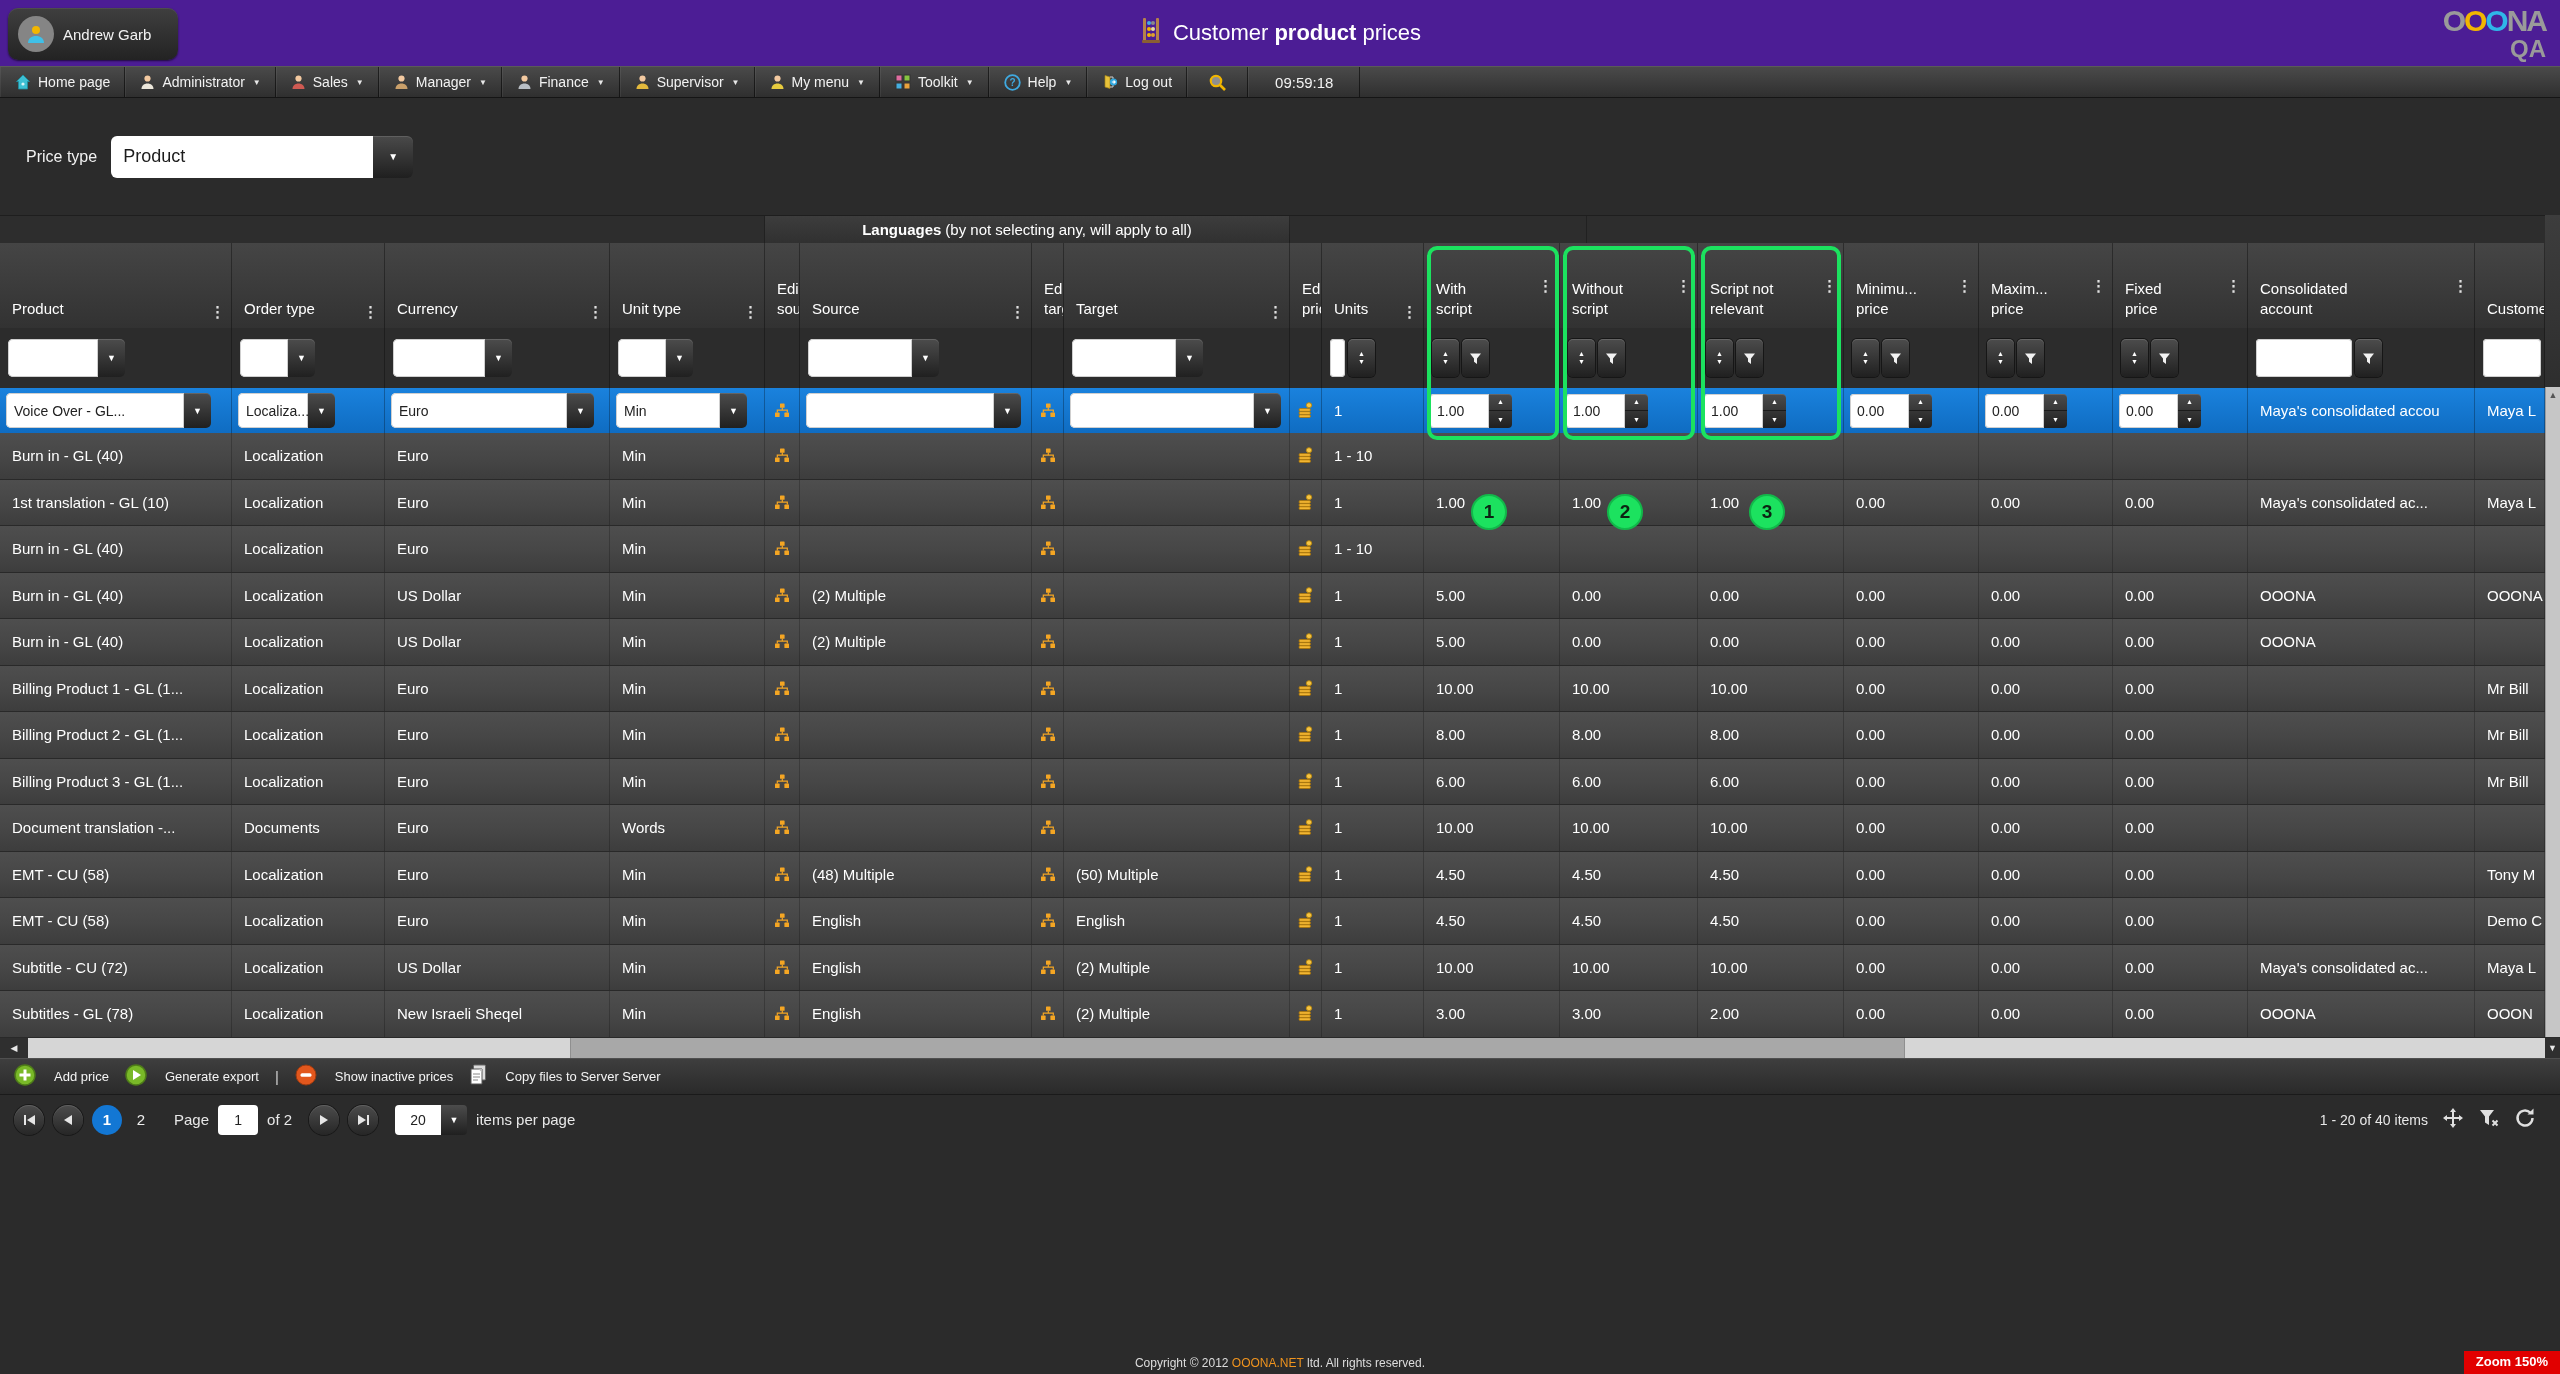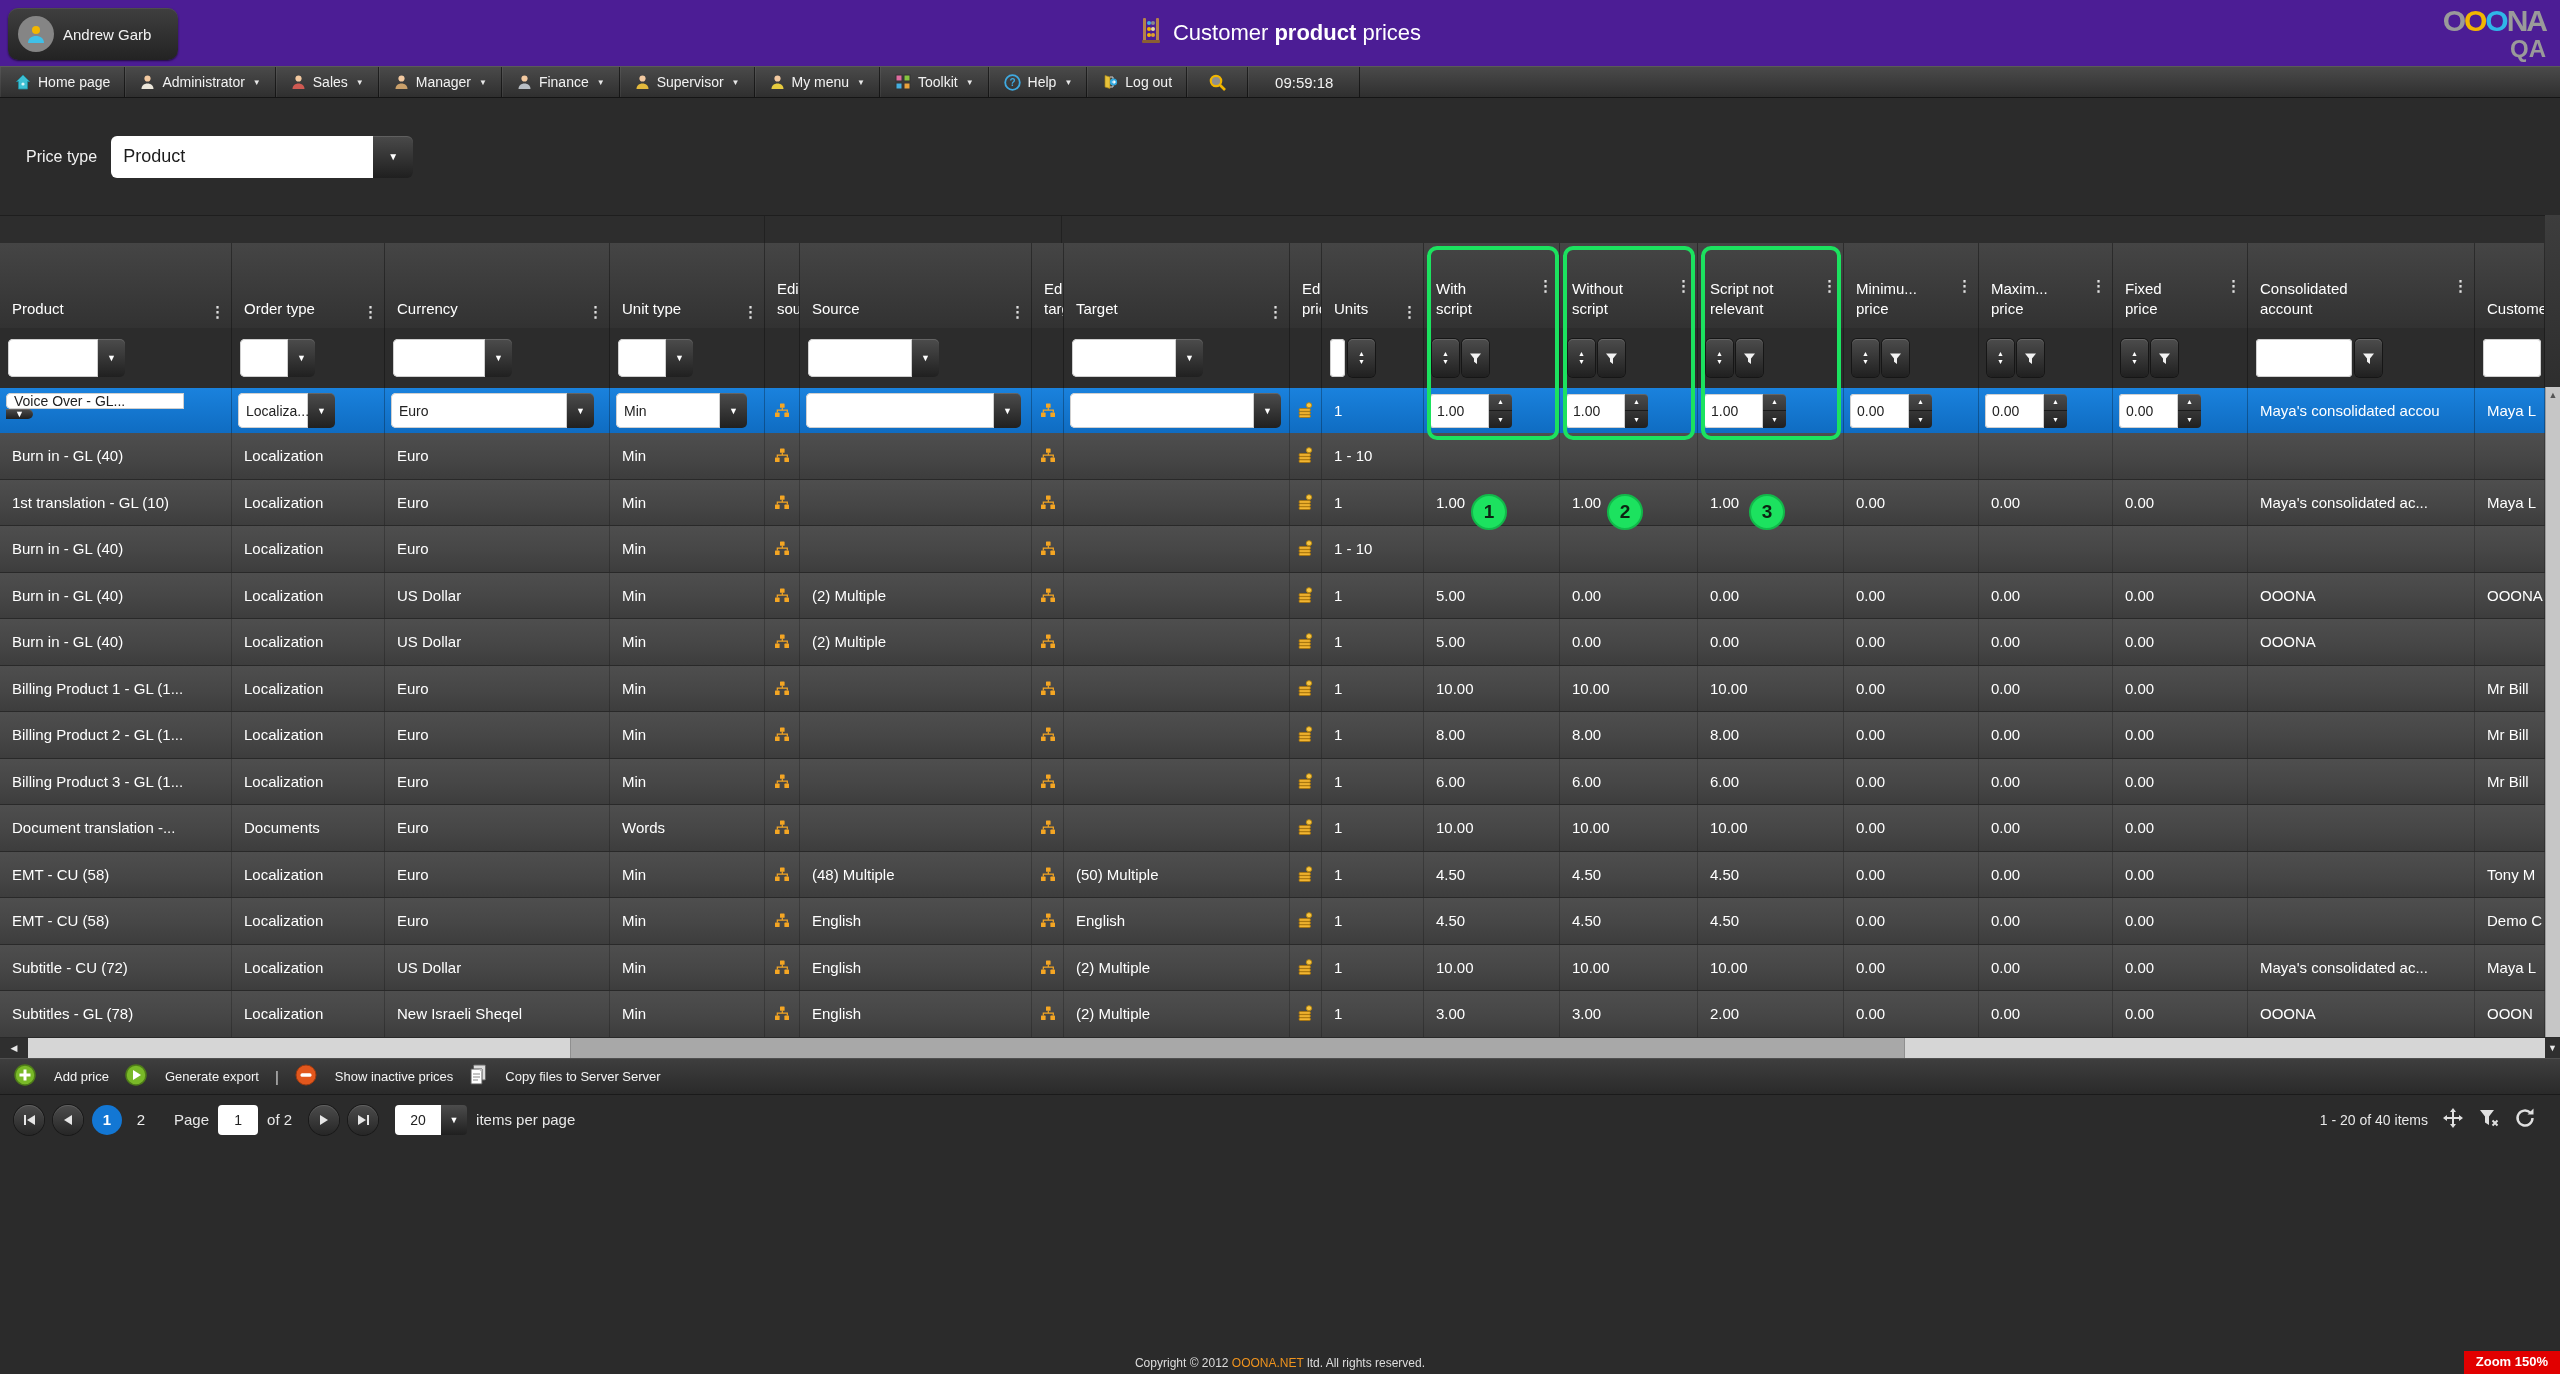--- a/index.html
+++ b/index.html
@@ -279,6 +279,10 @@
     </div>
 <div class="grouprow">
       <div class="gblank" style="width: 765px;"></div>
+      <div class="gband" style="width: 525px;">
+        <b>Languages</b>
+        <span>(by not selecting any, will apply to all)</span>
+      </div>
       <div class="gblank" style="width: 297px;"></div>
     </div>
     <div class="grow hrow">

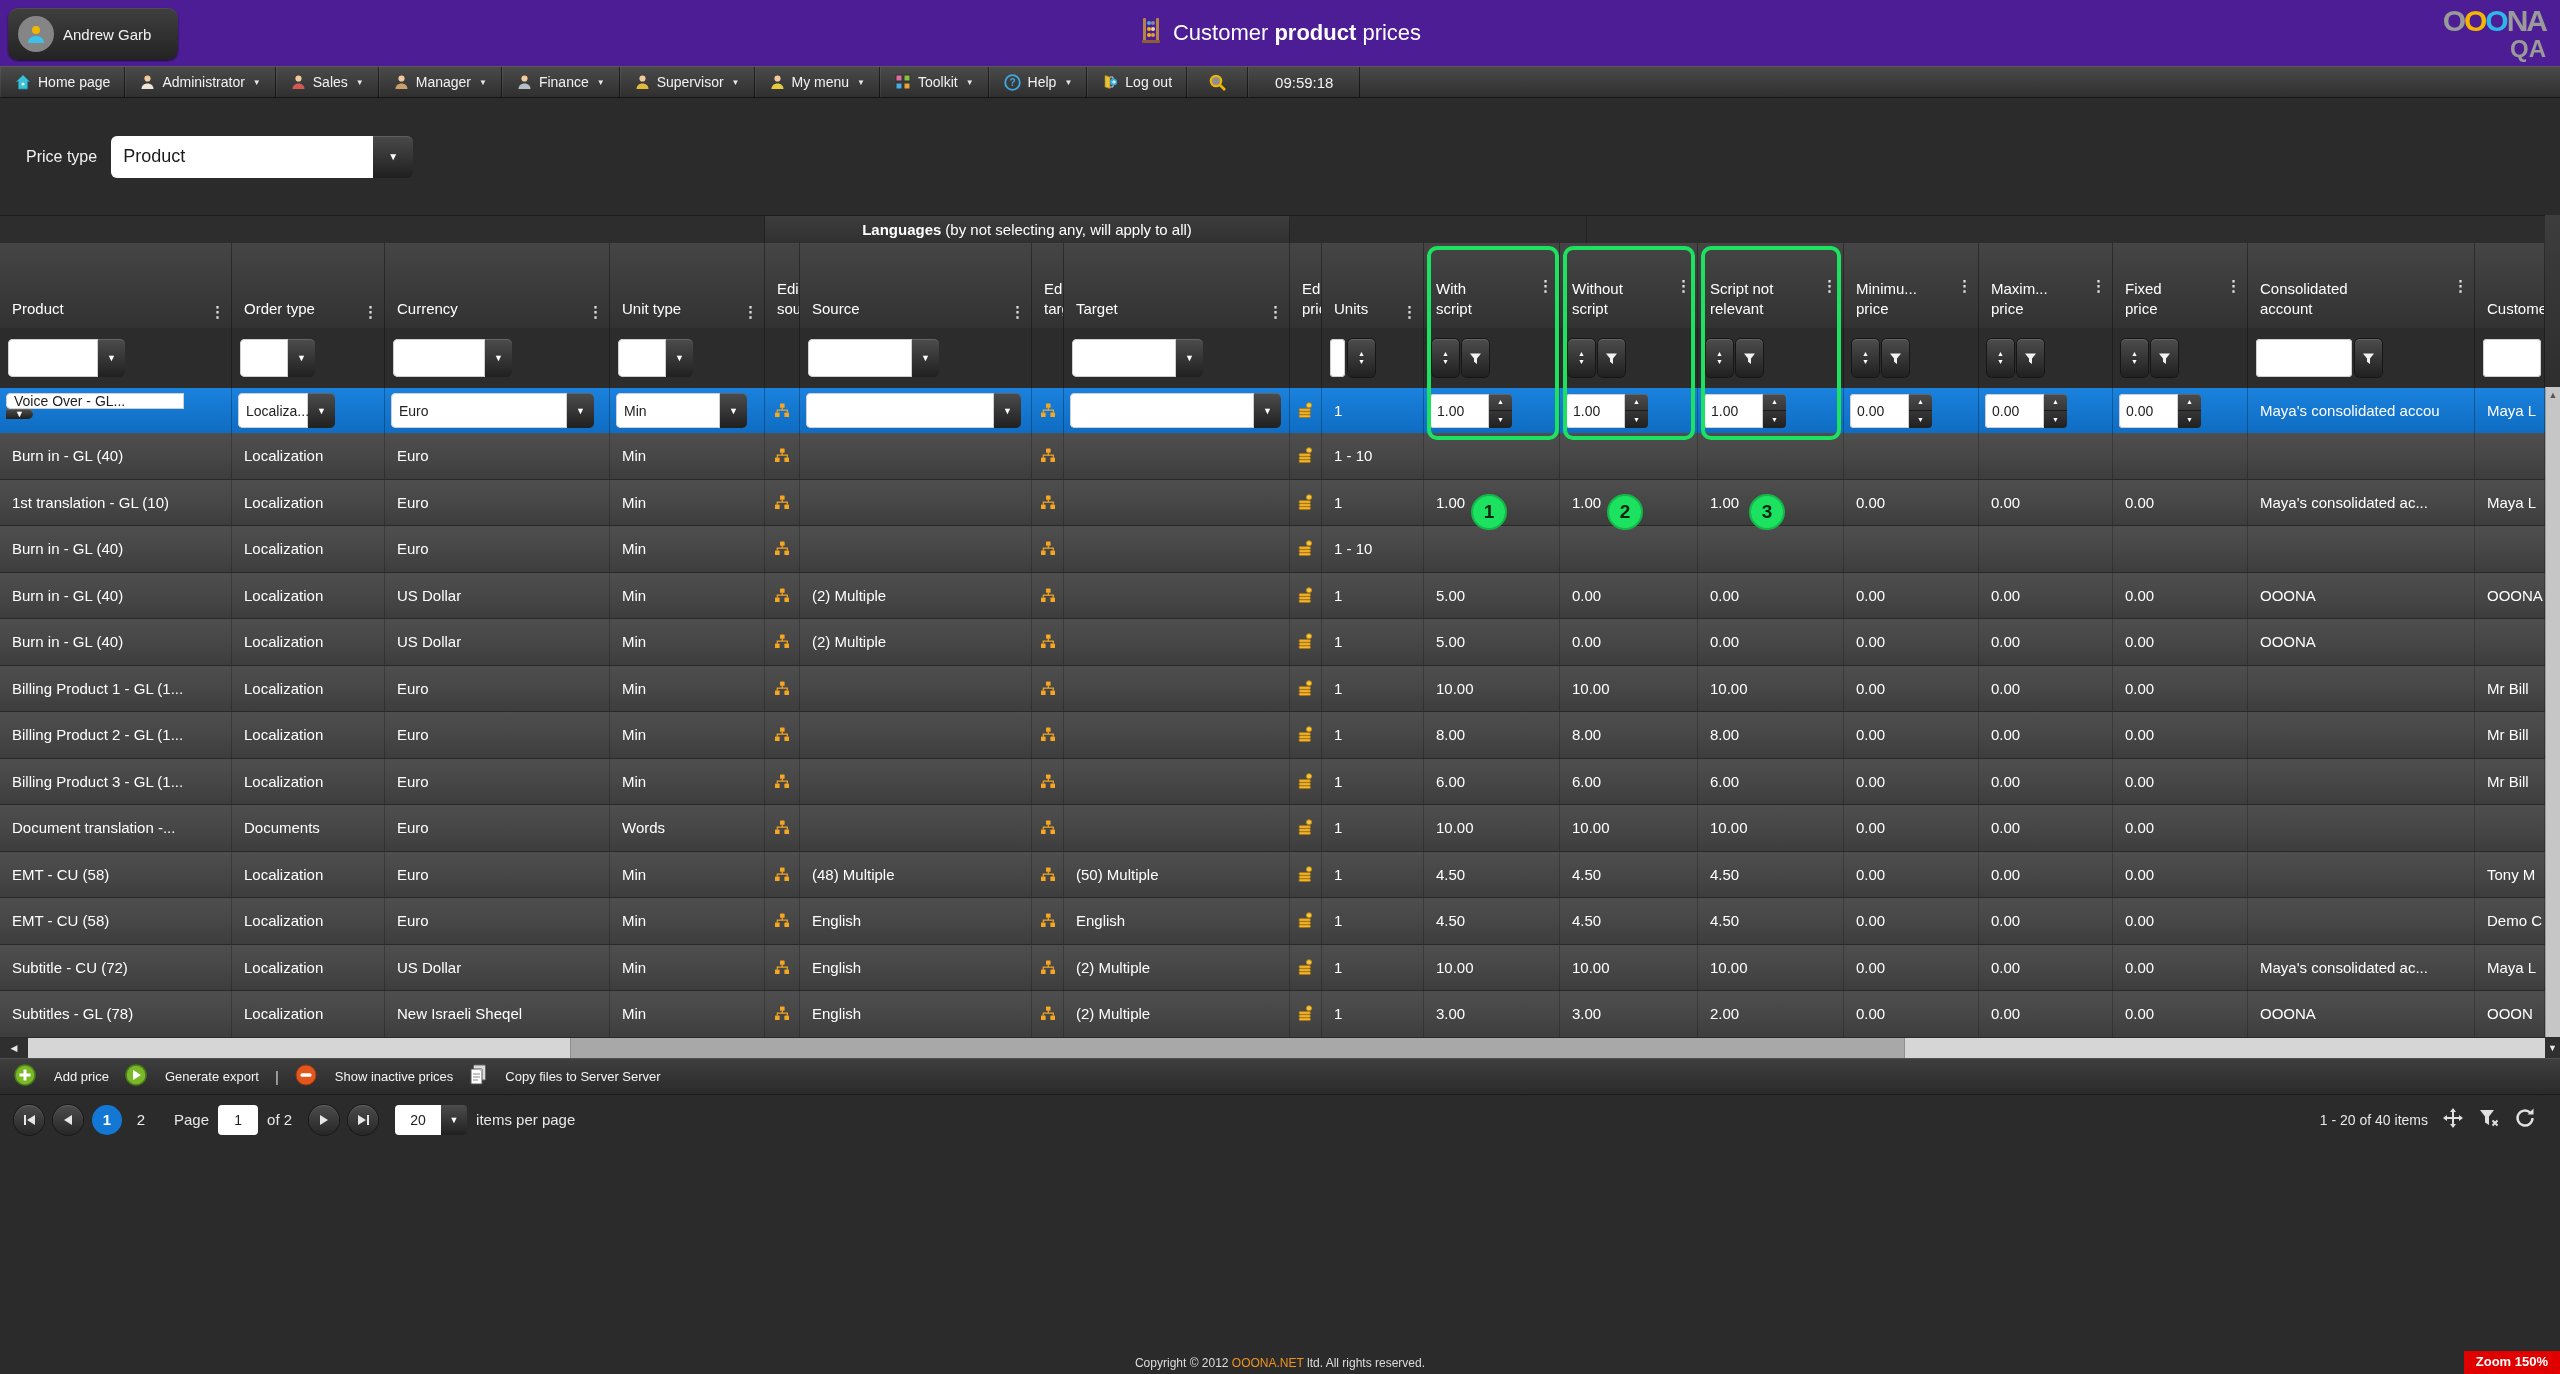--- a/index.html
+++ b/index.html
@@ -504,7 +504,7 @@
     </div>
     <div class="grow selrow">
       <div class="selcell">
-        <div class="sel" style="height: 35px; flex-direction: column;">
+        <div class="sel" style="height: 35px;">
           <div class="sbox" style="width: 170px;">Voice Over - GL...</div>
           <div class="sarr">▼</div>
         </div>

